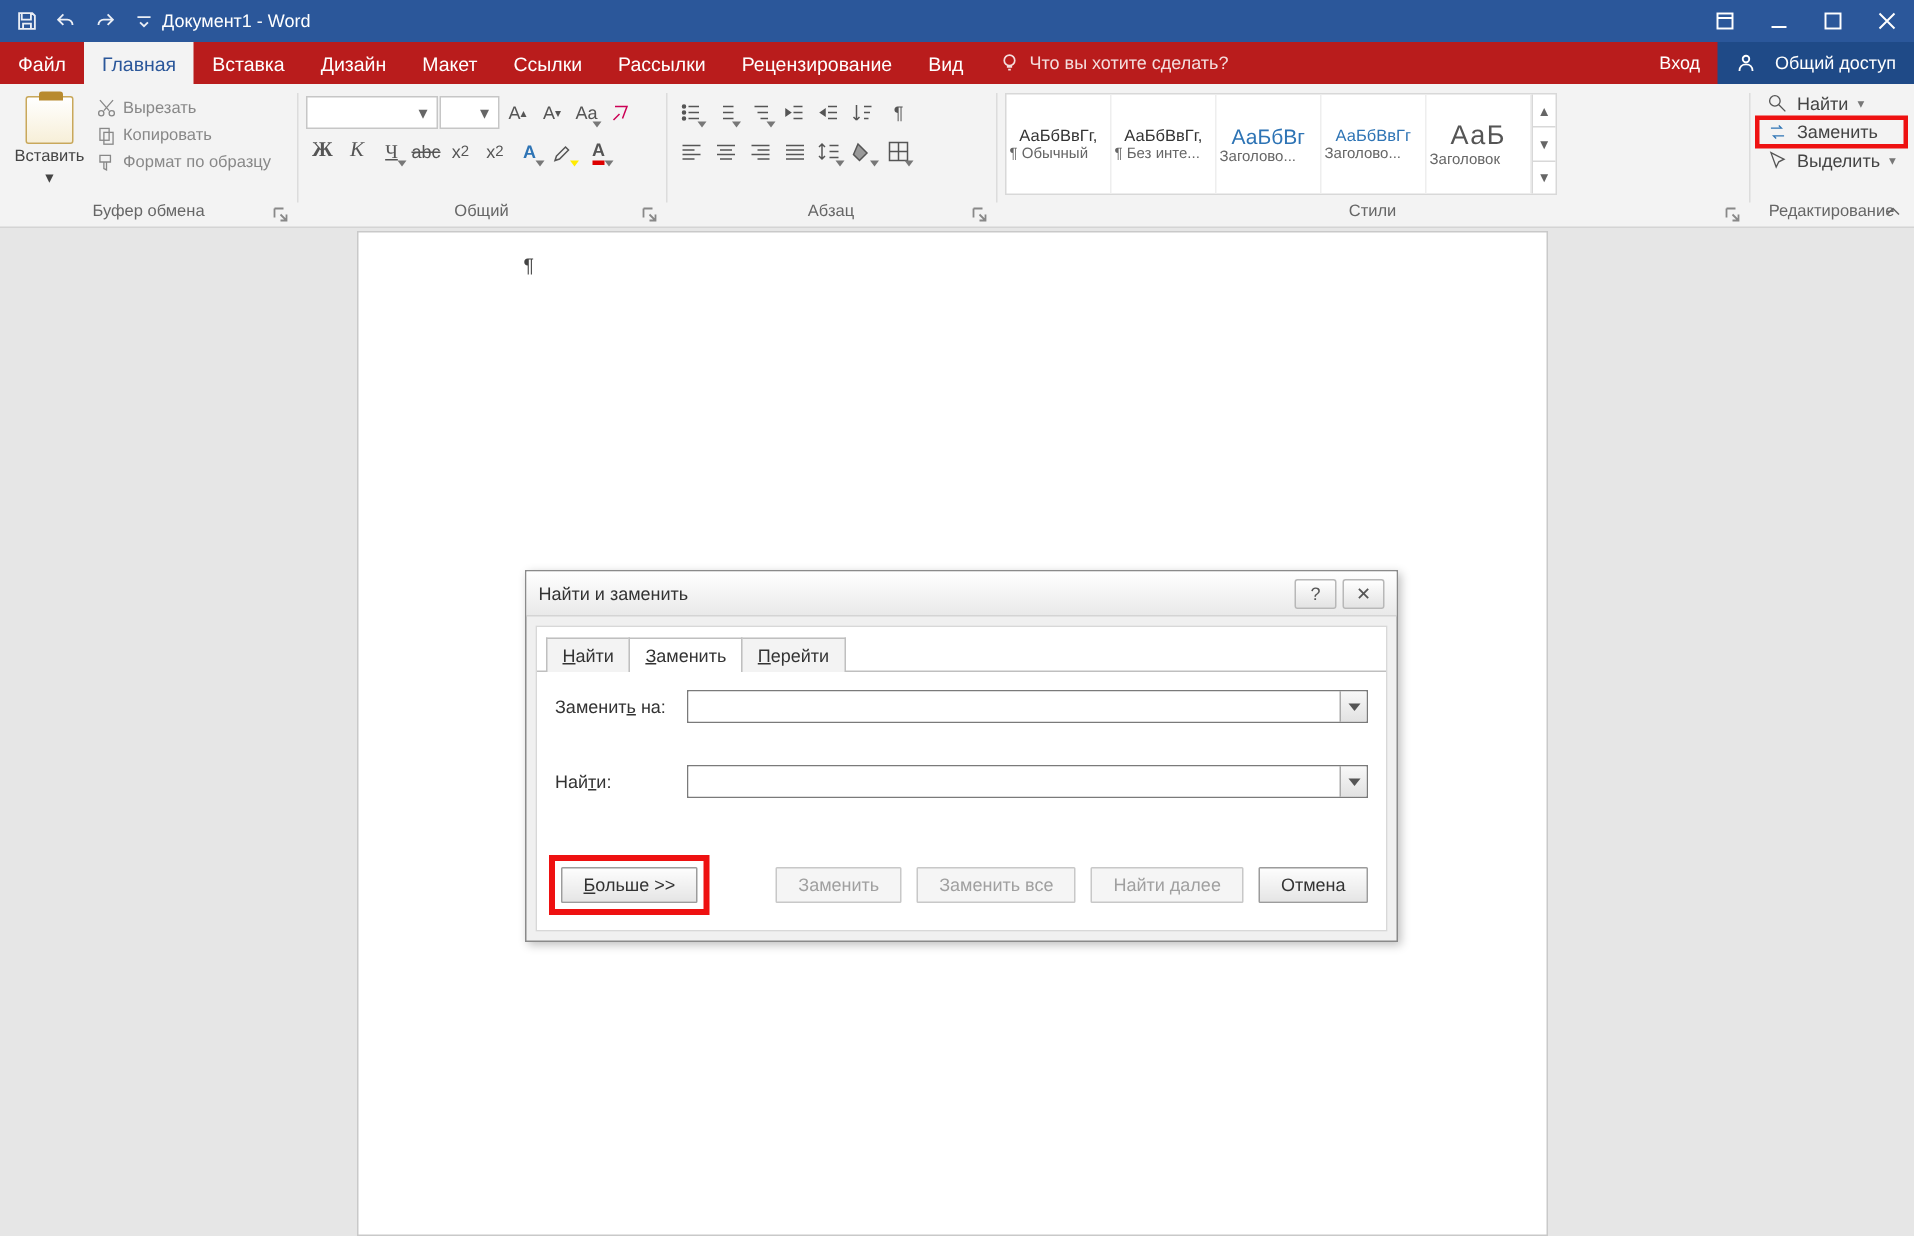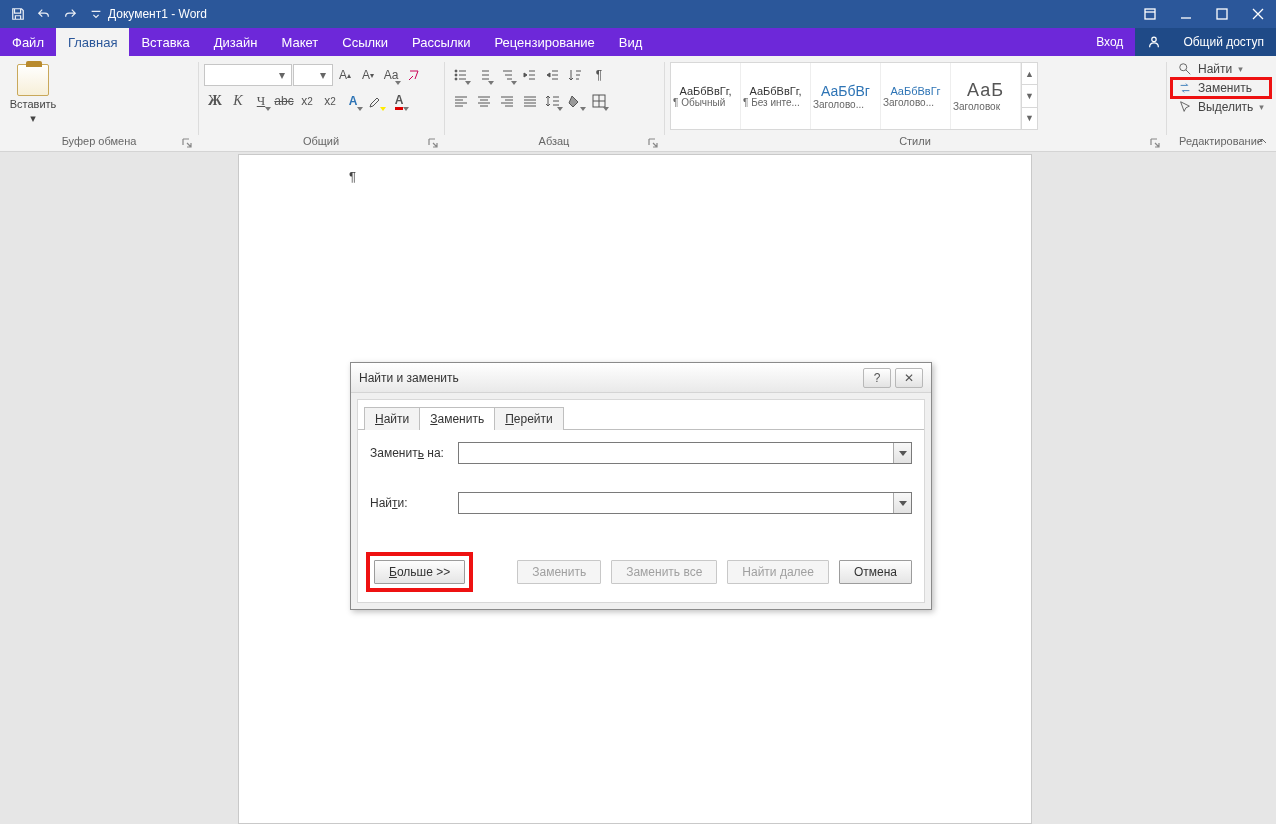--- a/index.html
+++ b/index.html
@@ -16,7 +16,7 @@
   .win-btn svg { width: 12px; height: 12px; stroke: #fff; stroke-width: 1.3; fill: none; }
 
   
-  .tabstrip { height: 28px; background: #6d28d9; display: flex; align-items: stretch; color: #fff; font-size: 13px; }
+  .tabstrip { height: 28px; background: #b91c1c; display: flex; align-items: stretch; color: #fff; font-size: 13px; }
   .tab { padding: 0 12px; display: flex; align-items: center; cursor: default; }
   .tab.file { background: transparent; }
   .tab.active { background: #f3f3f3; color: #2b579a; }

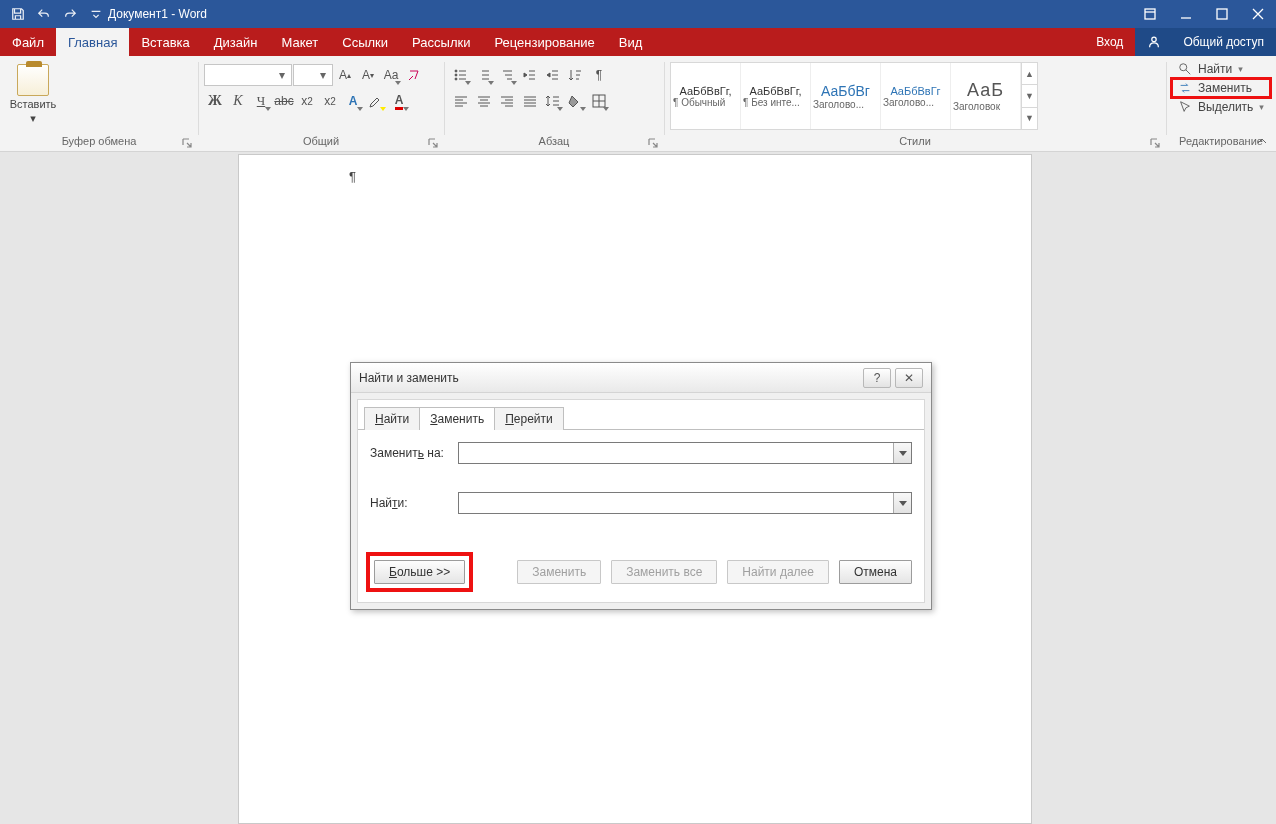--- a/index.html
+++ b/index.html
@@ -180,6 +180,13 @@
   <div class="tab">Рассылки</div>
   <div class="tab">Рецензирование</div>
   <div class="tab">Вид</div>
+  <div class="tell-me">
+    <svg viewBox="0 0 16 16">
+        <circle cx="8" cy="6" r="4"></circle>
+        <path d="M6 11h4M7 13h2"></path>
+      </svg>
+    <span>Что вы хотите сделать?</span>
+  </div>
   <div class="tabstrip-spacer"></div>
   <div class="signin">Вход</div>
   <div class="share-btn">

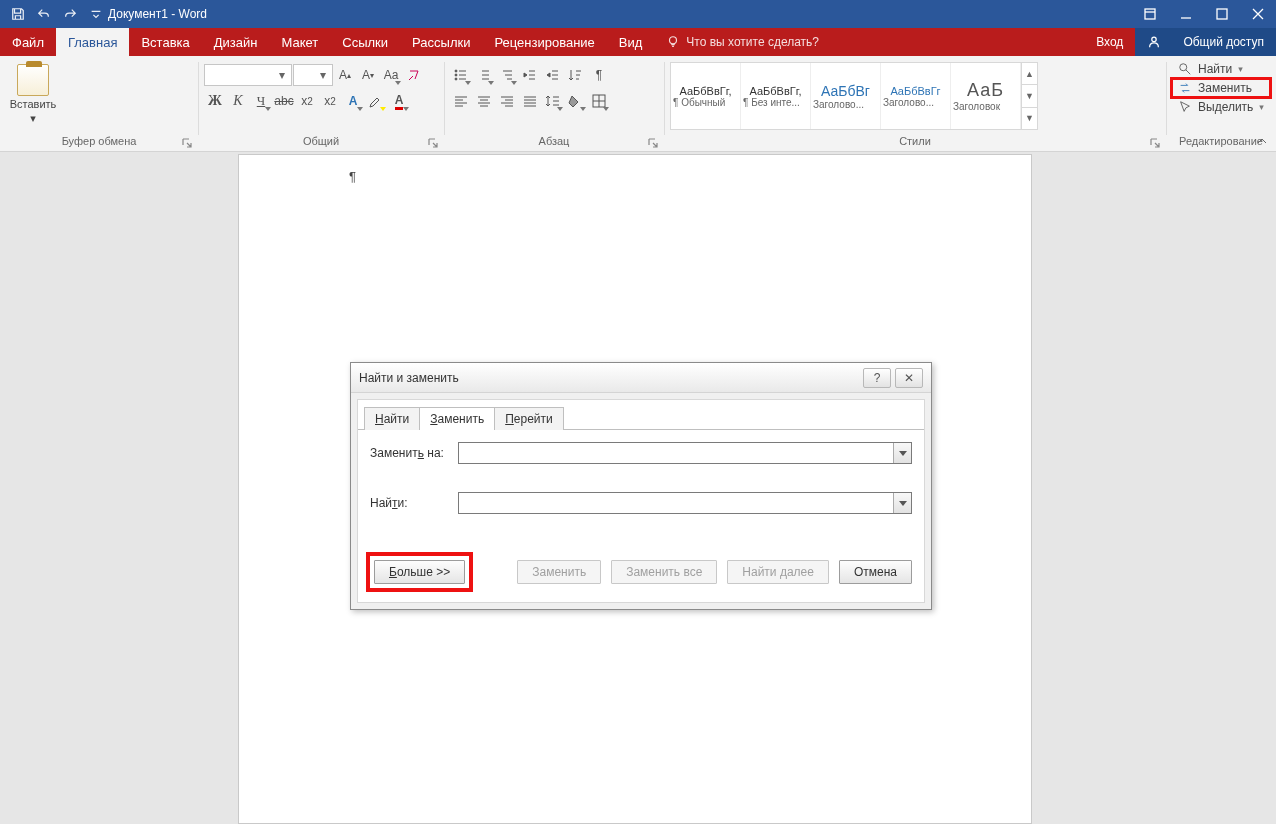--- a/index.html
+++ b/index.html
@@ -24,7 +24,7 @@
   .tell-me svg { width: 14px; height: 14px; fill: none; stroke: #fff; stroke-width: 1.3; }
   .tabstrip-spacer { flex: 1; }
   .signin { padding: 0 12px; display: flex; align-items: center; font-size: 12px; }
-  .share-btn { background: #1f4a87; padding: 0 12px; display: flex; align-items: center; gap: 22px; font-size: 12px; }
+  .share-btn { background: #1f4a87; padding: 0 12px; display: flex; align-items: center; gap: 12px; font-size: 12px; }
   .share-btn svg { width: 14px; height: 14px; fill: none; stroke: #fff; stroke-width: 1.4; }
 
   

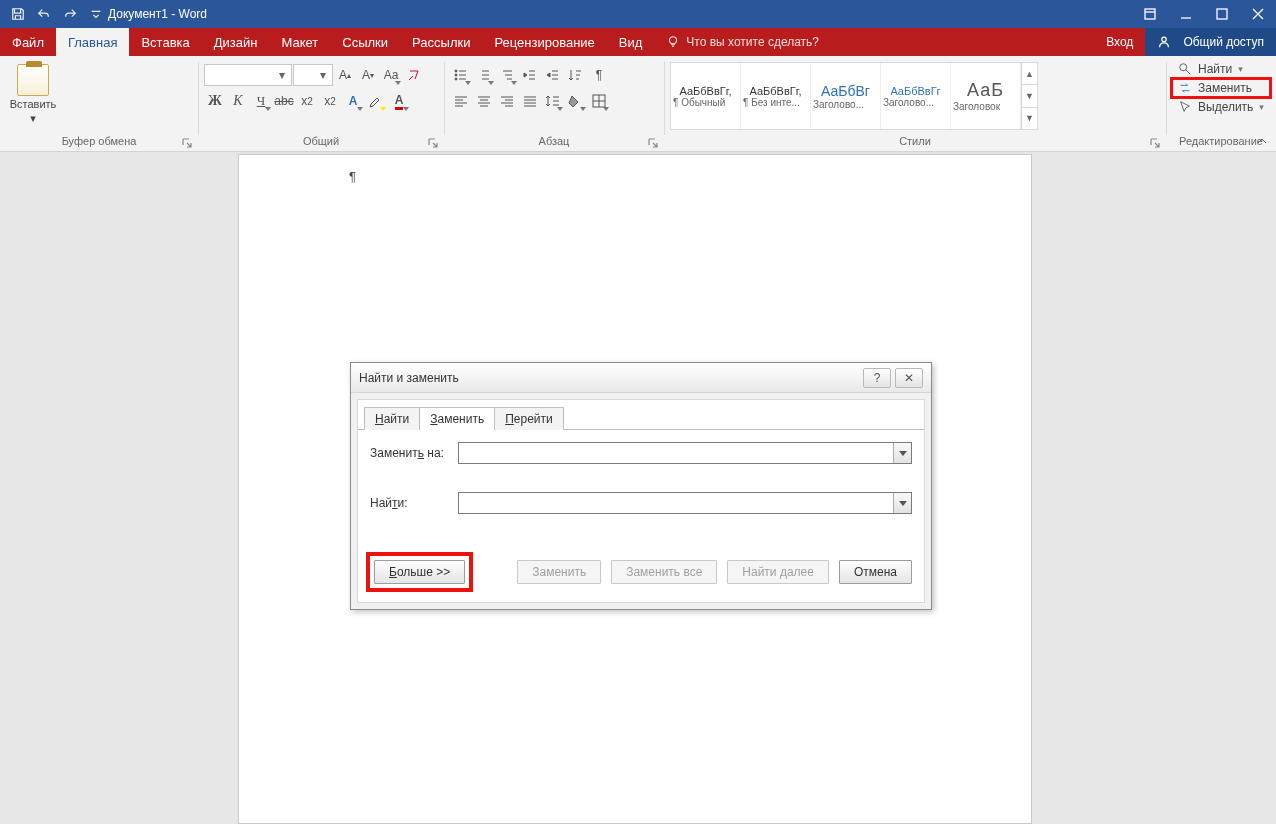--- a/index.html
+++ b/index.html
@@ -207,6 +207,29 @@
         <span>Вставить</span>
         <span>▾</span>
       </div>
+      <div class="clip-col">
+        <div class="clip-item">
+          <svg viewBox="0 0 16 16" stroke="#888" fill="none">
+              <circle cx="4" cy="12" r="2"></circle>
+              <circle cx="12" cy="12" r="2"></circle>
+              <path d="M6 10L13 2M10 10L3 2"></path>
+            </svg>
+          <span>Вырезать</span>
+        </div>
+        <div class="clip-item">
+          <svg viewBox="0 0 16 16" stroke="#888" fill="none">
+              <rect x="3" y="3" width="7" height="9"></rect>
+              <rect x="6" y="6" width="7" height="9"></rect>
+            </svg>
+          <span>Копировать</span>
+        </div>
+        <div class="clip-item">
+          <svg viewBox="0 0 16 16" stroke="#888" fill="none">
+              <path d="M3 3h8v5H3zM6 8v5l2 1V8"></path>
+            </svg>
+          <span>Формат по образцу</span>
+        </div>
+      </div>
     </div>
     <div class="group-label">Буфер обмена</div>
     <div class="group-launcher"><svg viewBox="0 0 10 10">

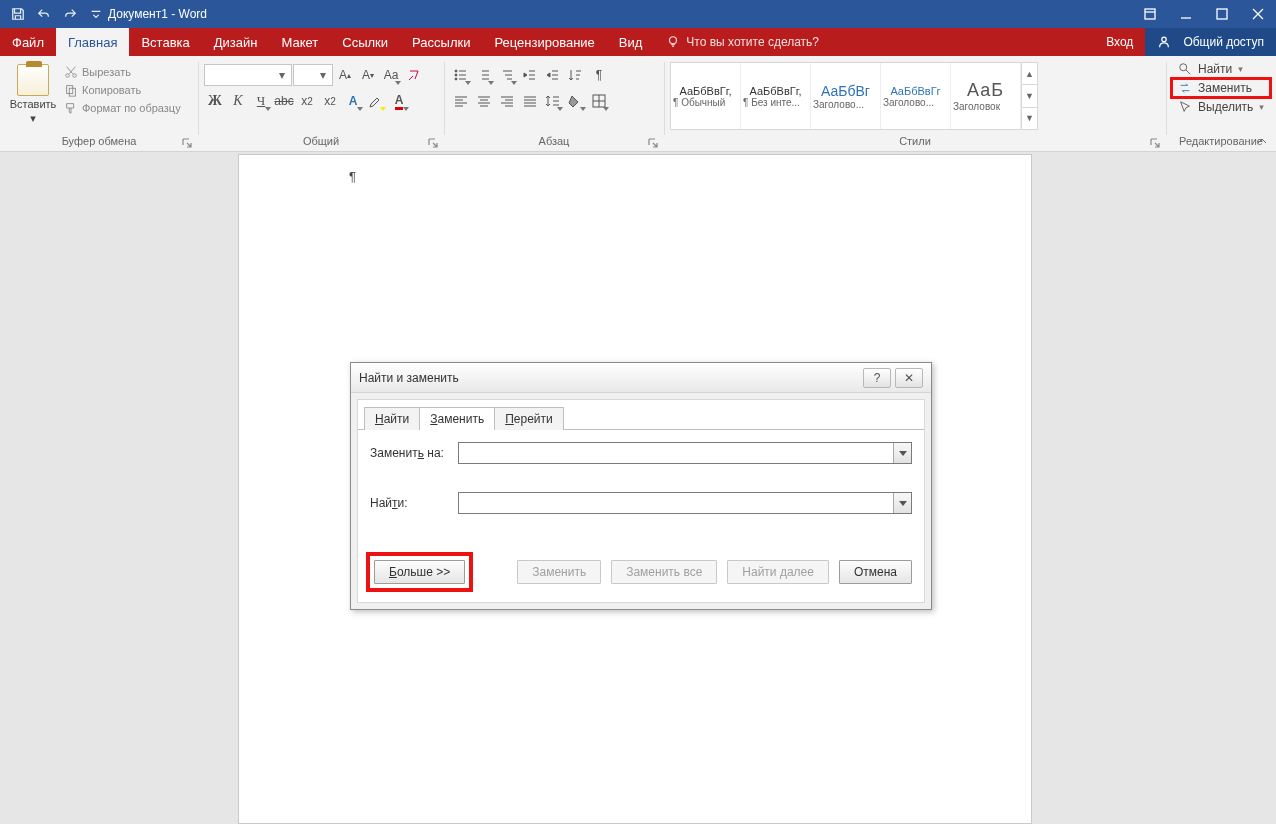--- a/index.html
+++ b/index.html
@@ -93,7 +93,7 @@
   .page .pilcrow { position: absolute; left: 110px; top: 14px; font-size: 13px; color: #444; }
 
   
-  .dialog { position: absolute; left: 350px; top: 362px; width: 582px; background: #f0f0f0; border: 1px solid #8a8a8a; box-shadow: 2px 2px 6px rgba(0,0,0,.25); }
+  .dialog { position: absolute; left: 350px; top: 380px; width: 582px; background: #f0f0f0; border: 1px solid #8a8a8a; box-shadow: 2px 2px 6px rgba(0,0,0,.25); }
   .dlg-titlebar { height: 30px; display: flex; align-items: center; padding: 0 8px; background: linear-gradient(#fff,#e9e9e9); border-bottom: 1px solid #d4d4d4; }
   .dlg-title { flex: 1; font-size: 12px; color: #333; }
   .dlg-winbtn { width: 28px; height: 20px; border: 1px solid #b8b8b8; border-radius: 2px; background: linear-gradient(#fff,#e3e3e3); display: flex; align-items: center; justify-content: center; margin-left: 4px; font-size: 12px; color: #555; }

